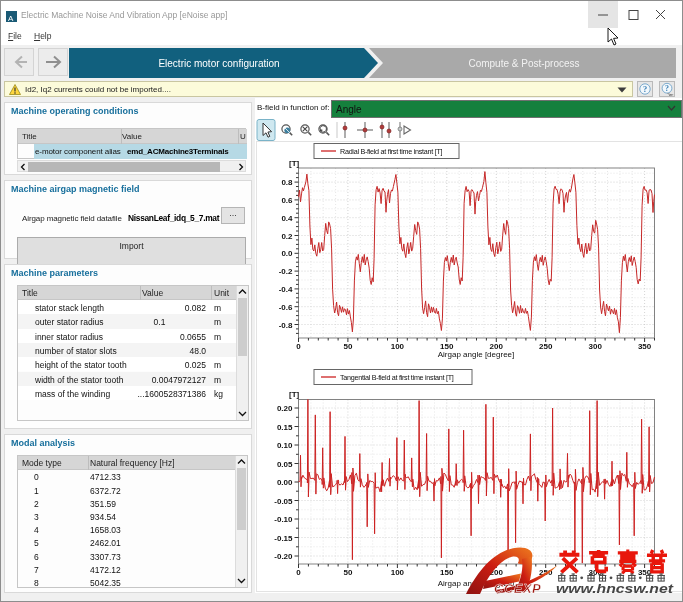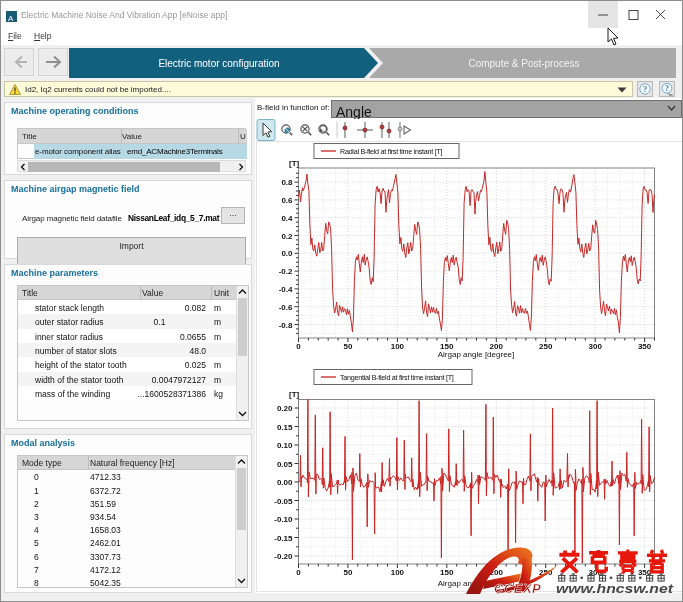--- a/index.html
+++ b/index.html
@@ -211,7 +211,7 @@
 
   <div id="rightpanel" class="abs"></div>
   <div class="abs" style="left:256px;top:102px;font-size:8px;color:#111">B-field in function of:</div>
-  <div class="abs" style="left:330px;top:99px;width:351px;height:18px;background:#a3a3a3;border:1px solid #707070;font-size:14px;color:#111;padding:2.5px 0 0 4px">Angle</div>
+  <div class="abs" style="left:330px;top:99px;width:351px;height:18px;background:#15803d;border:1px solid #707070;font-size:10px;color:#111;padding:2.5px 0 0 4px">Angle</div>
   <svg class="abs" style="left:666px;top:104px" width="10" height="8">
       <path d="M1,1 L4.5,5 L8,1" stroke="#333" stroke-width="1.2" fill="none"></path>
     </svg>

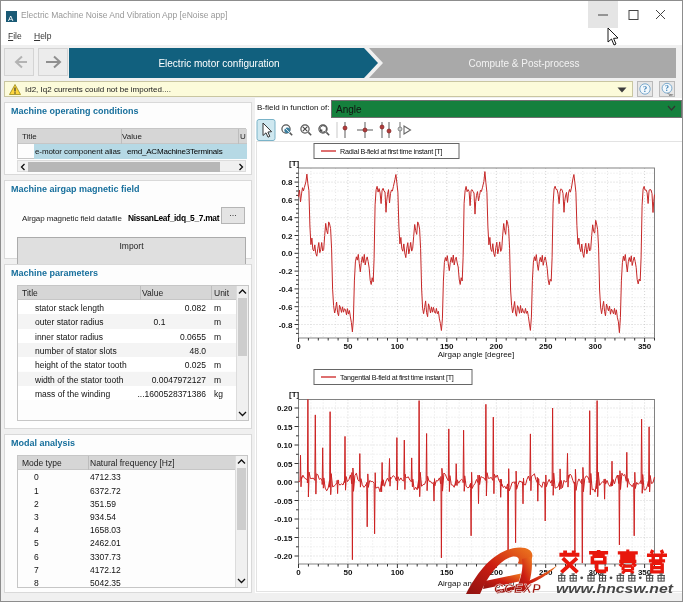--- a/index.html
+++ b/index.html
@@ -104,7 +104,7 @@
       <div class="abs" style="left:220px;top:0;width:1px;height:15px;background:#bdbdbd"></div>
       <div class="abs" style="left:16px;top:15px;width:213px;height:15px;background:#b6d9e5"></div>
       <div class="abs" style="left:17px;top:17.5px;color:#111;letter-spacing:-0.1px">e-motor component alias</div>
-      <div class="abs" style="left:109px;top:17.5px;color:#000;font-weight:normal;letter-spacing:-0.2px">emd_ACMachine3Terminals</div>
+      <div class="abs" style="left:109px;top:17.5px;color:#000;font-weight:bold;letter-spacing:-0.2px">emd_ACMachine3Terminals</div>
     </div>
 
     <div class="abs" style="left:12px;top:57px;width:229px;height:12px;background:#f0f0f0;border:1px solid #dcdcdc">

